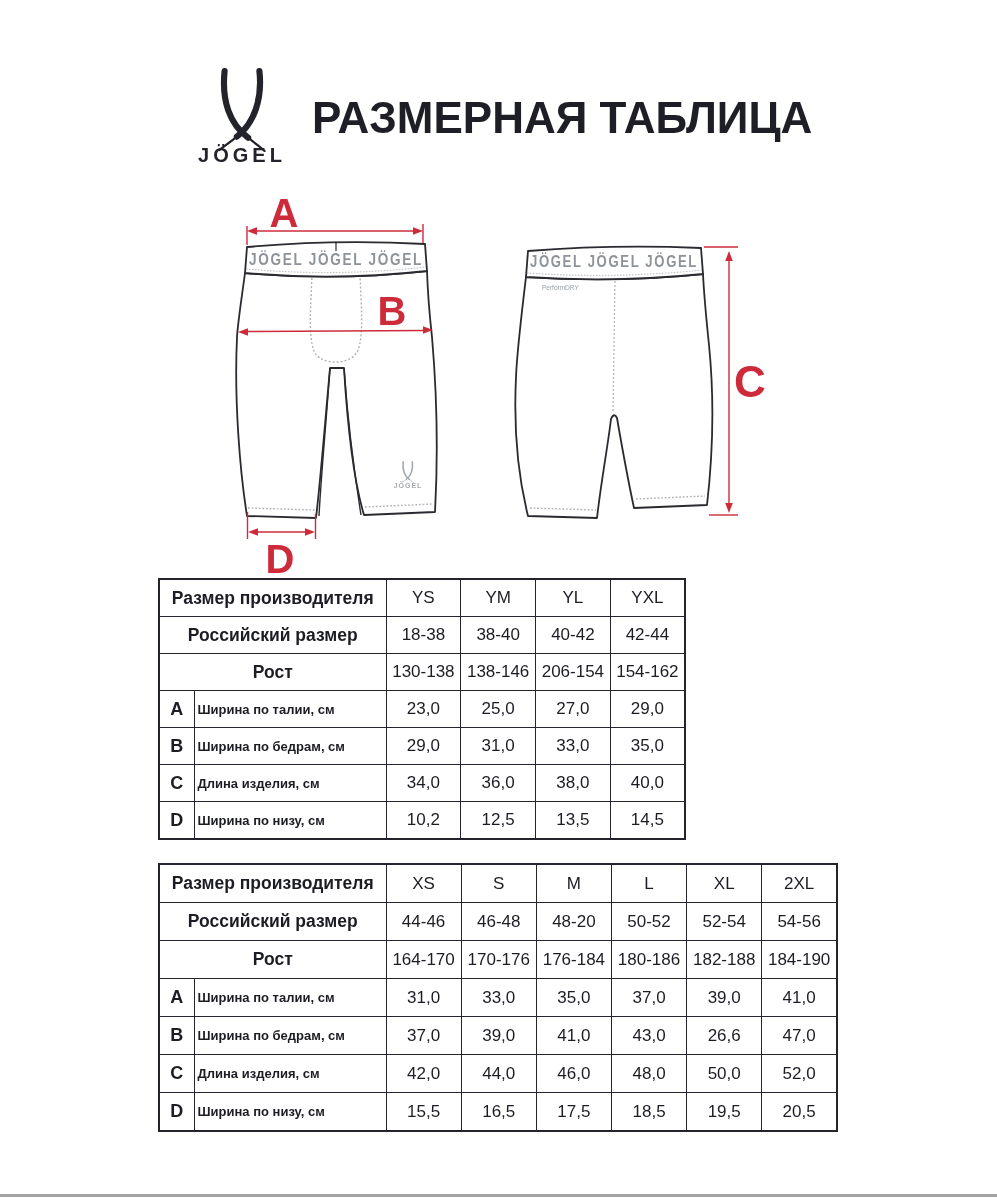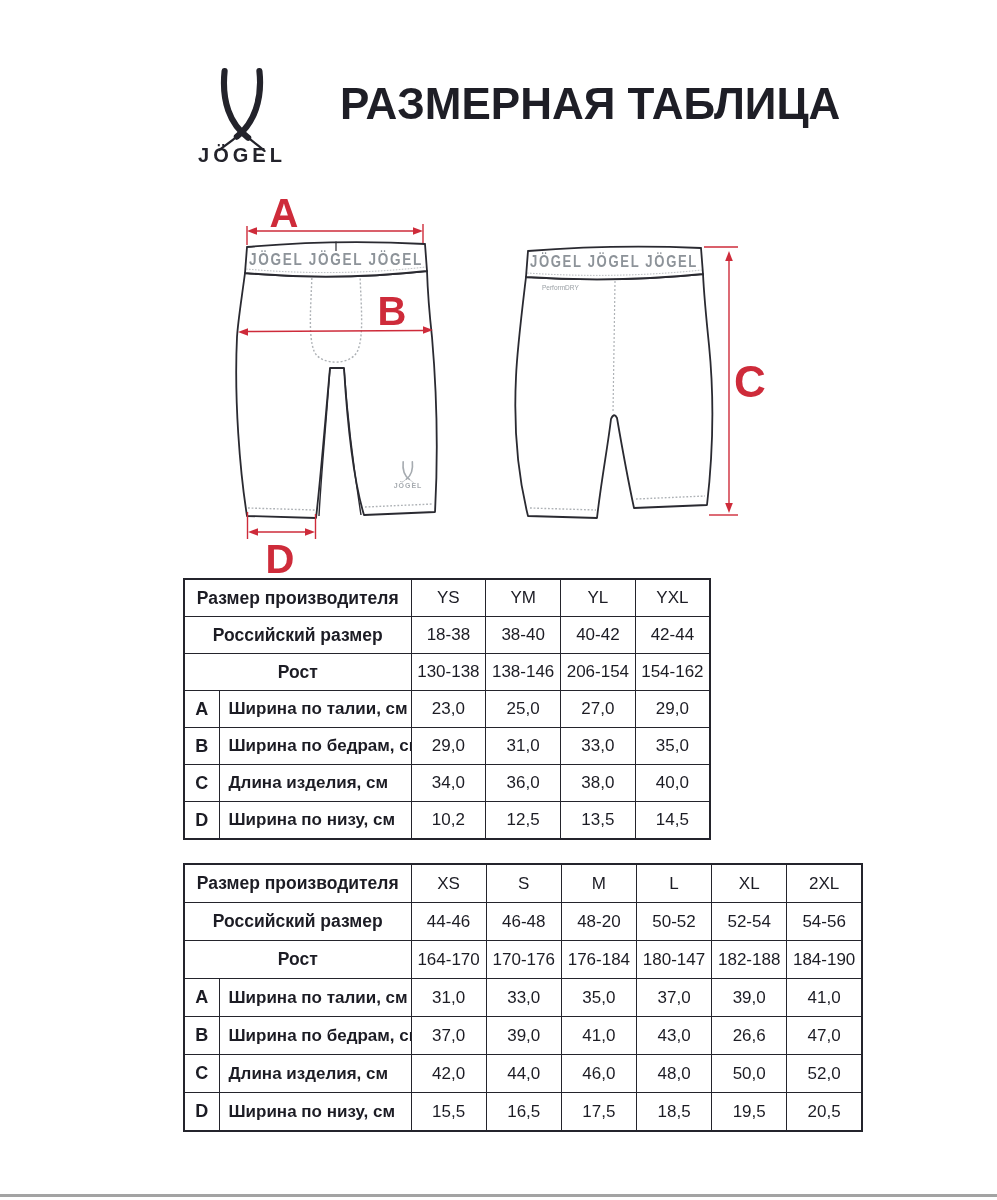--- a/index.html
+++ b/index.html
@@ -14,8 +14,8 @@
     font-size:20px;font-weight:bold;letter-spacing:4px;color:#23232b;
   }
   .page-title{
-    position:absolute;left:312px;top:79px;width:560px;
-    font-size:44px;font-weight:bold;letter-spacing:0px;color:#1e1e26;white-space:nowrap;margin-left:28px;
+    position:absolute;left:312px;top:93px;width:560px;
+    font-size:44px;font-weight:bold;letter-spacing:0px;color:#1e1e26;white-space:nowrap;
   }
   
   .diagram{position:absolute;left:180px;top:185px;width:620px;height:395px;}

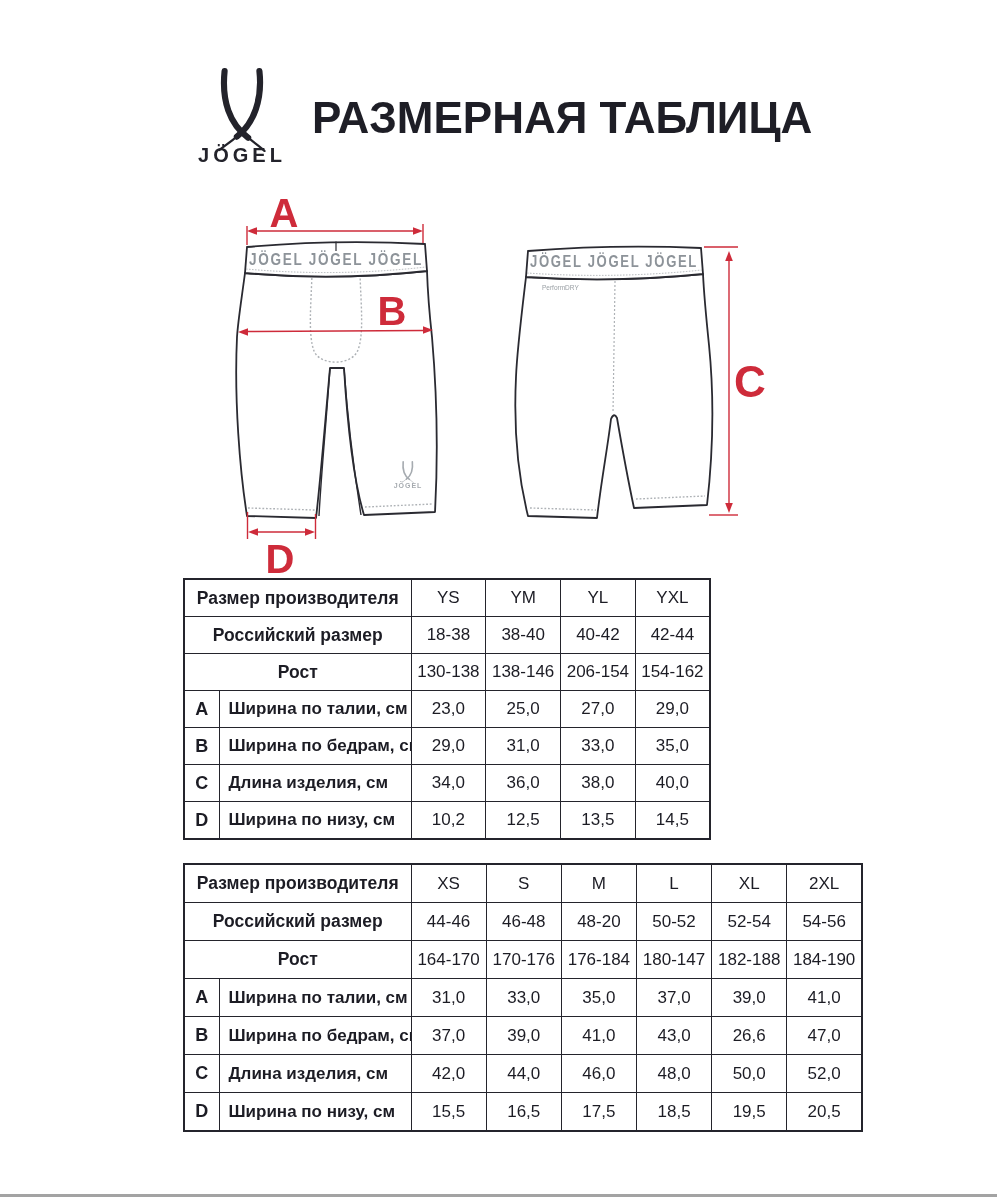--- a/index.html
+++ b/index.html
@@ -21,7 +21,7 @@
   .diagram{position:absolute;left:180px;top:185px;width:620px;height:395px;}
   
   table.t{border-collapse:collapse;table-layout:fixed;position:absolute;background:#fff;
-          border:2.5px solid #24242c;margin-left:25px;}
+          border:2.5px solid #24242c;}
   table.t td{border:1.5px solid #24242c;text-align:center;vertical-align:middle;
              font-size:17px;color:#1c1c24;padding:0;overflow:hidden;white-space:nowrap;}
   table.t td.b{font-weight:bold;font-size:17.5px;}

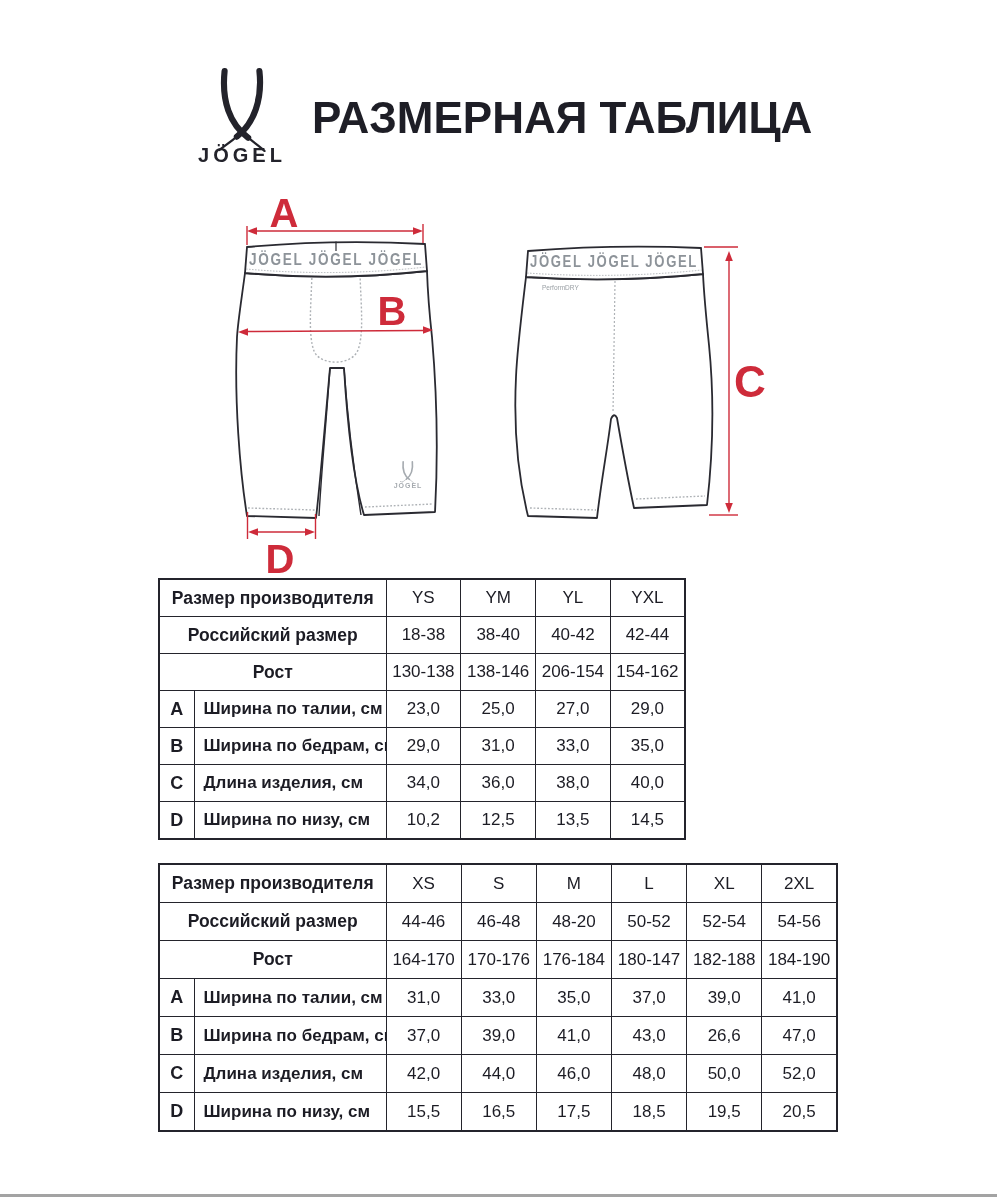--- a/index.html
+++ b/index.html
@@ -25,7 +25,7 @@
   table.t td{border:1.5px solid #24242c;text-align:center;vertical-align:middle;
              font-size:17px;color:#1c1c24;padding:0;overflow:hidden;white-space:nowrap;}
   table.t td.b{font-weight:bold;font-size:17.5px;}
-  table.t td.lab{text-align:left;padding-left:9px;font-weight:bold;font-size:17px;}
+  table.t td.lab{text-align:left;padding-left:3px;font-weight:bold;font-size:13px;}
   table.t td.letter{font-weight:bold;font-size:18px;}
   #table-youth{left:158px;top:578px;width:528px;}
   #table-youth td{height:36px;}

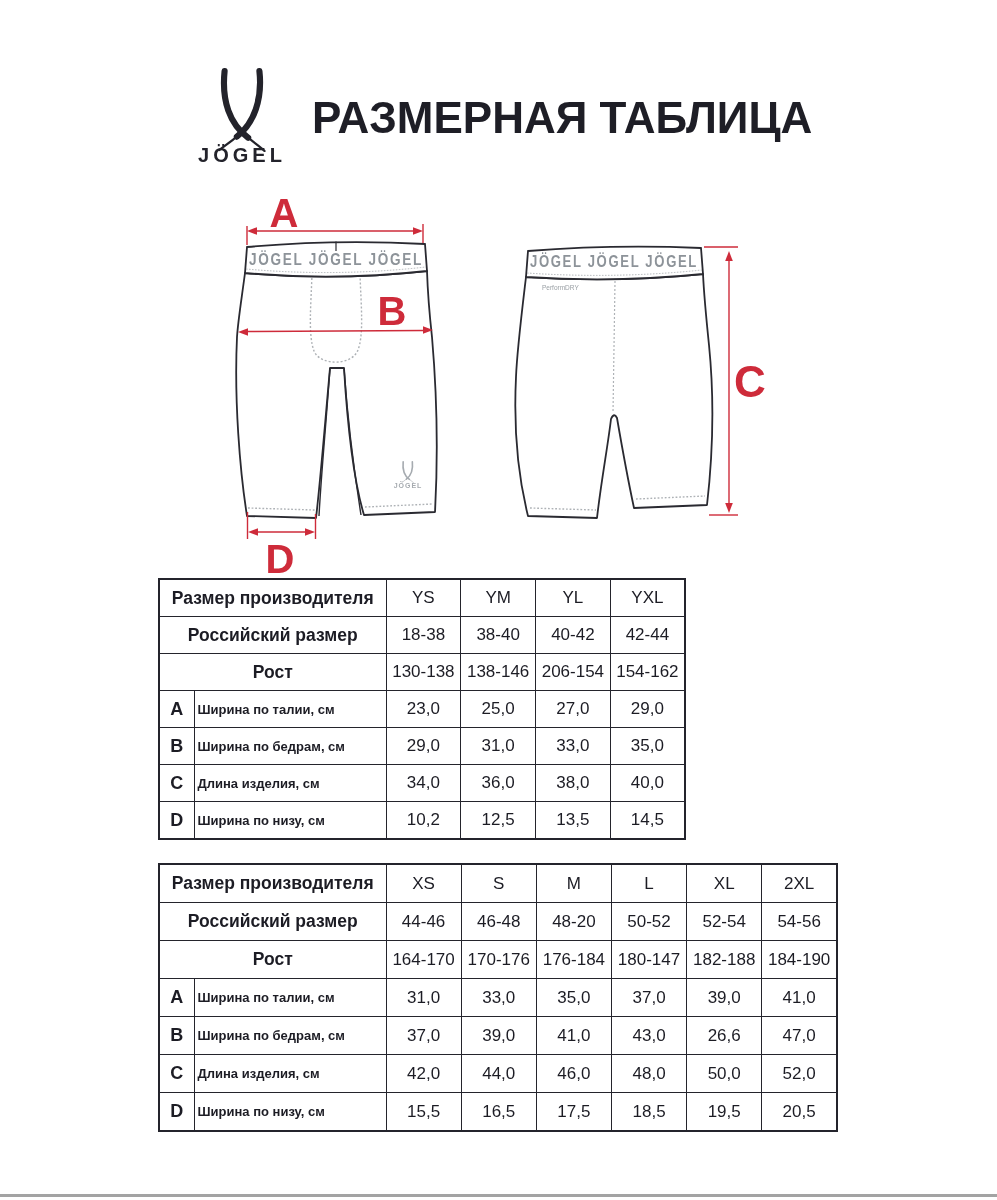--- a/index.html
+++ b/index.html
@@ -232,7 +232,7 @@
     <td>164-170</td>
     <td>170-176</td>
     <td>176-184</td>
-    <td>180-147</td>
+    <td>180-186</td>
     <td>182-188</td>
     <td>184-190</td>
   </tr>

